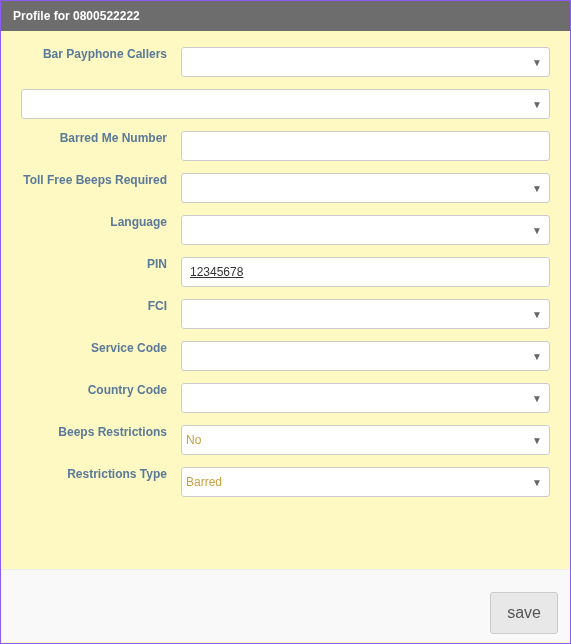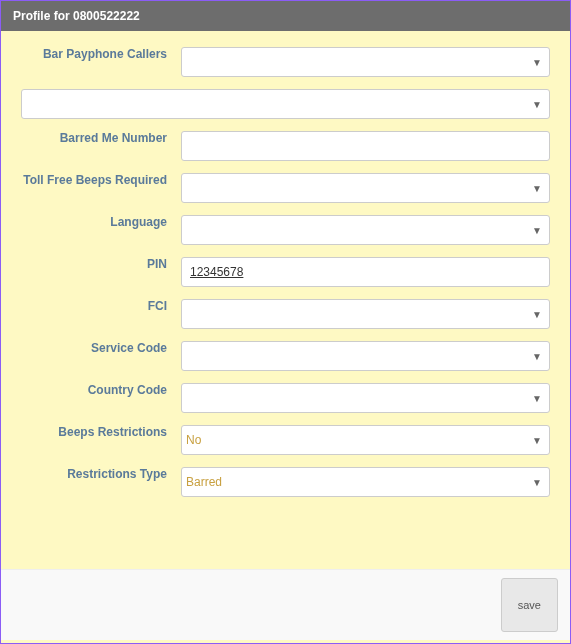--- a/index.html
+++ b/index.html
@@ -109,10 +109,11 @@
       background: #e8e8e8;
       border: 1px solid #ccc;
       border-radius: 3px;
-      padding: 20px 16px;
-      font-size: 11px;
+      padding: 11px 16px;
+      font-size: 16px;
       color: #555;
       cursor: pointer;
+      margin-top: 14px;
     }
 
     

